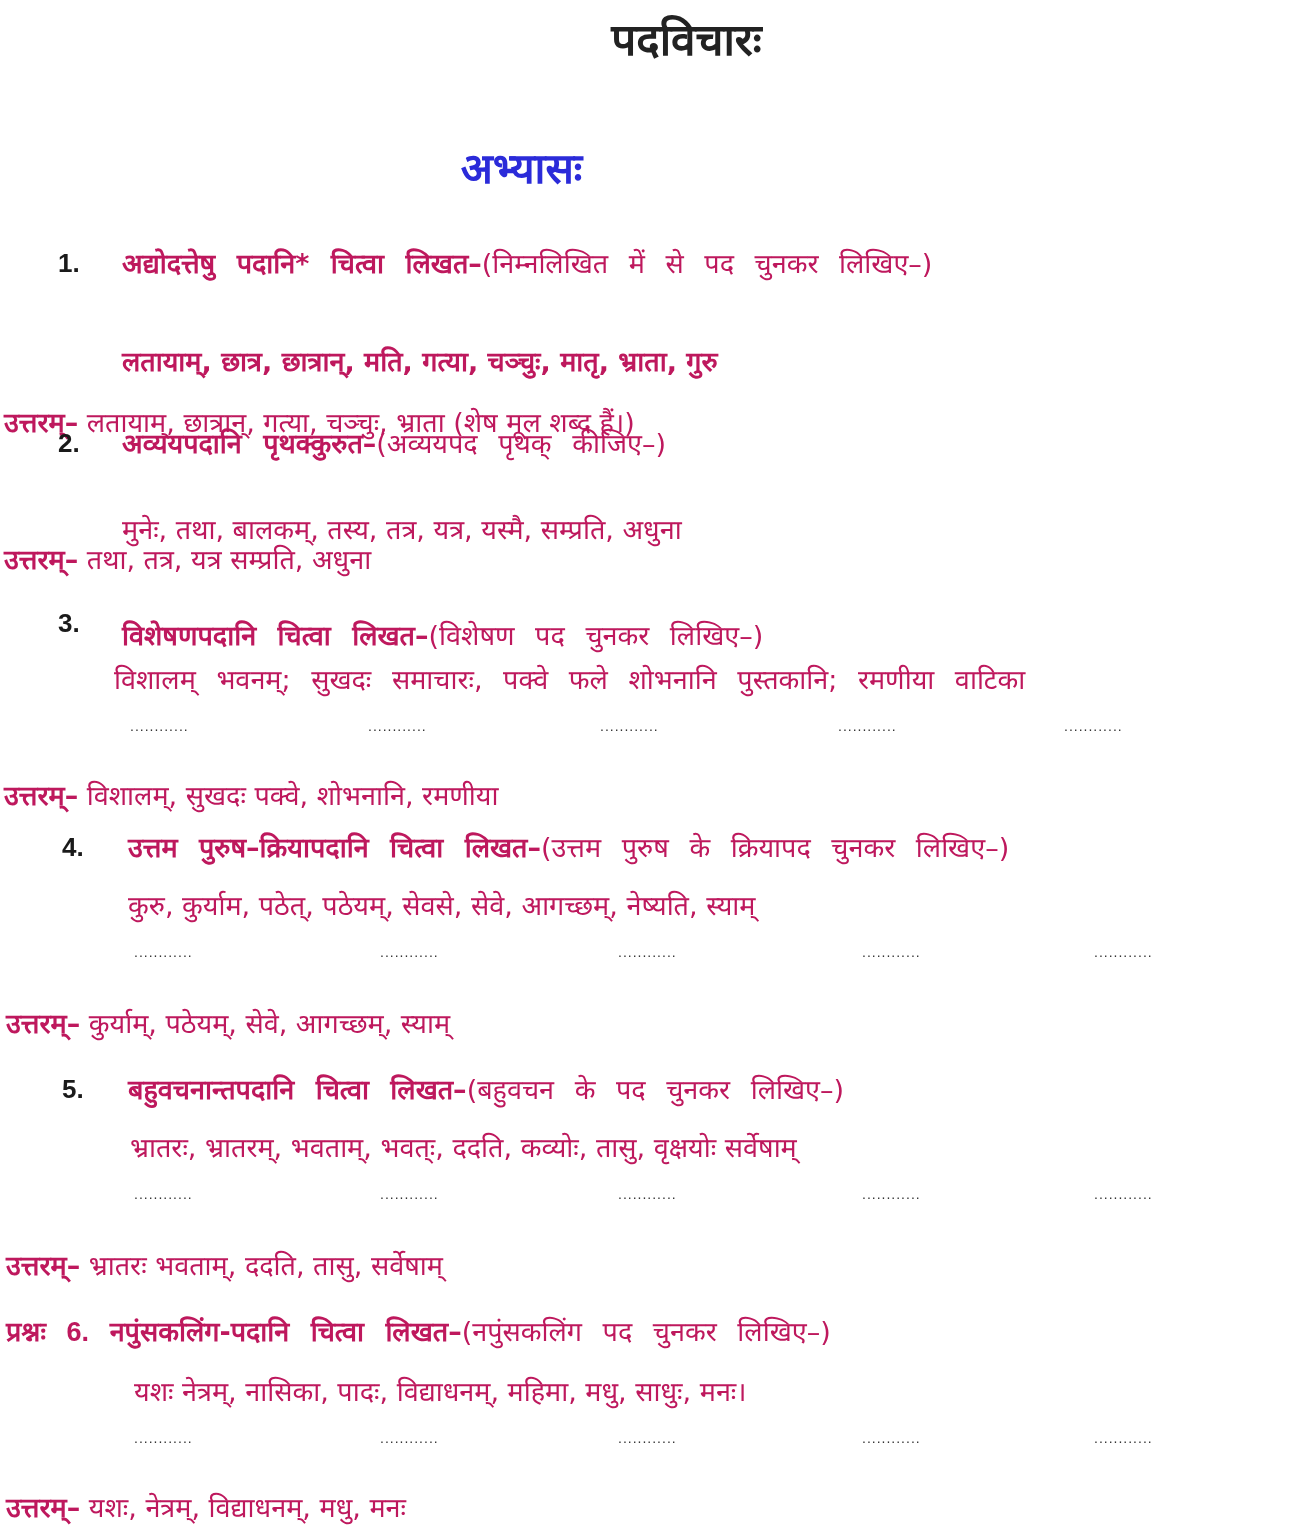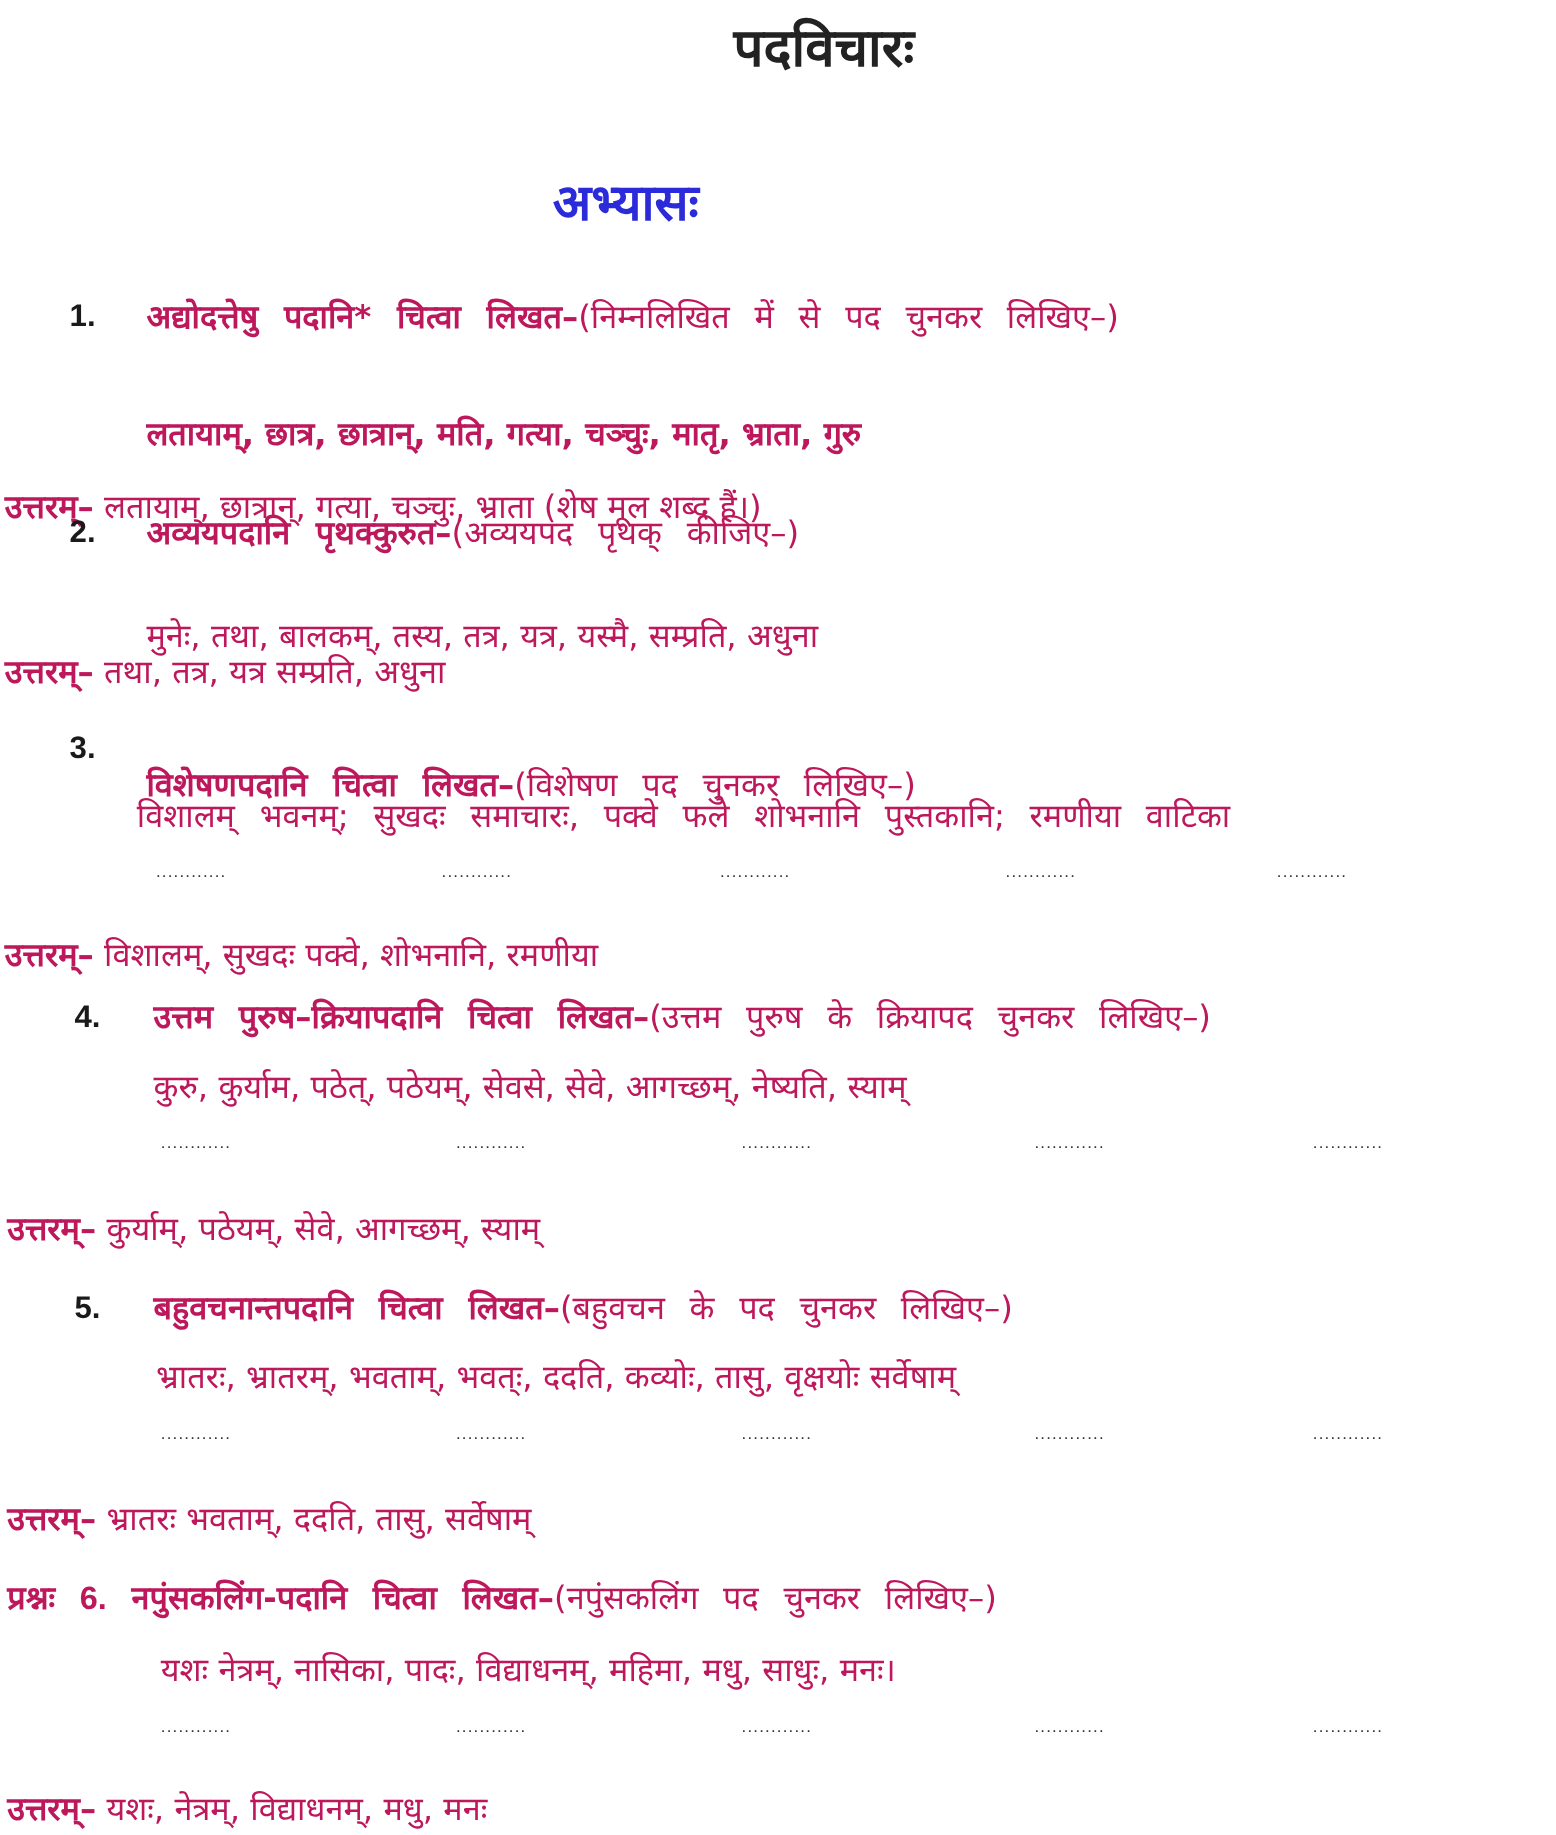--- a/index.html
+++ b/index.html
@@ -60,7 +60,7 @@
 
 <div>
   <span class="qnum" style="left:58px; top:608px;">3.</span>
-  <div class="line spaced" style="left:122px; top:634px;">
+  <div class="line spaced" style="left:122px; top:616px;">
     <span class="bold">विशेषणपदानि चित्वा लिखत–</span><span>(विशेषण पद चुनकर लिखिए–)</span>
   </div>
   <div class="line spaced" style="left:114px; top:660px;">विशालम् भवनम्; सुखदः समाचारः, पक्वे फले शोभनानि पुस्तकानि; रमणीया वाटिका</div>

